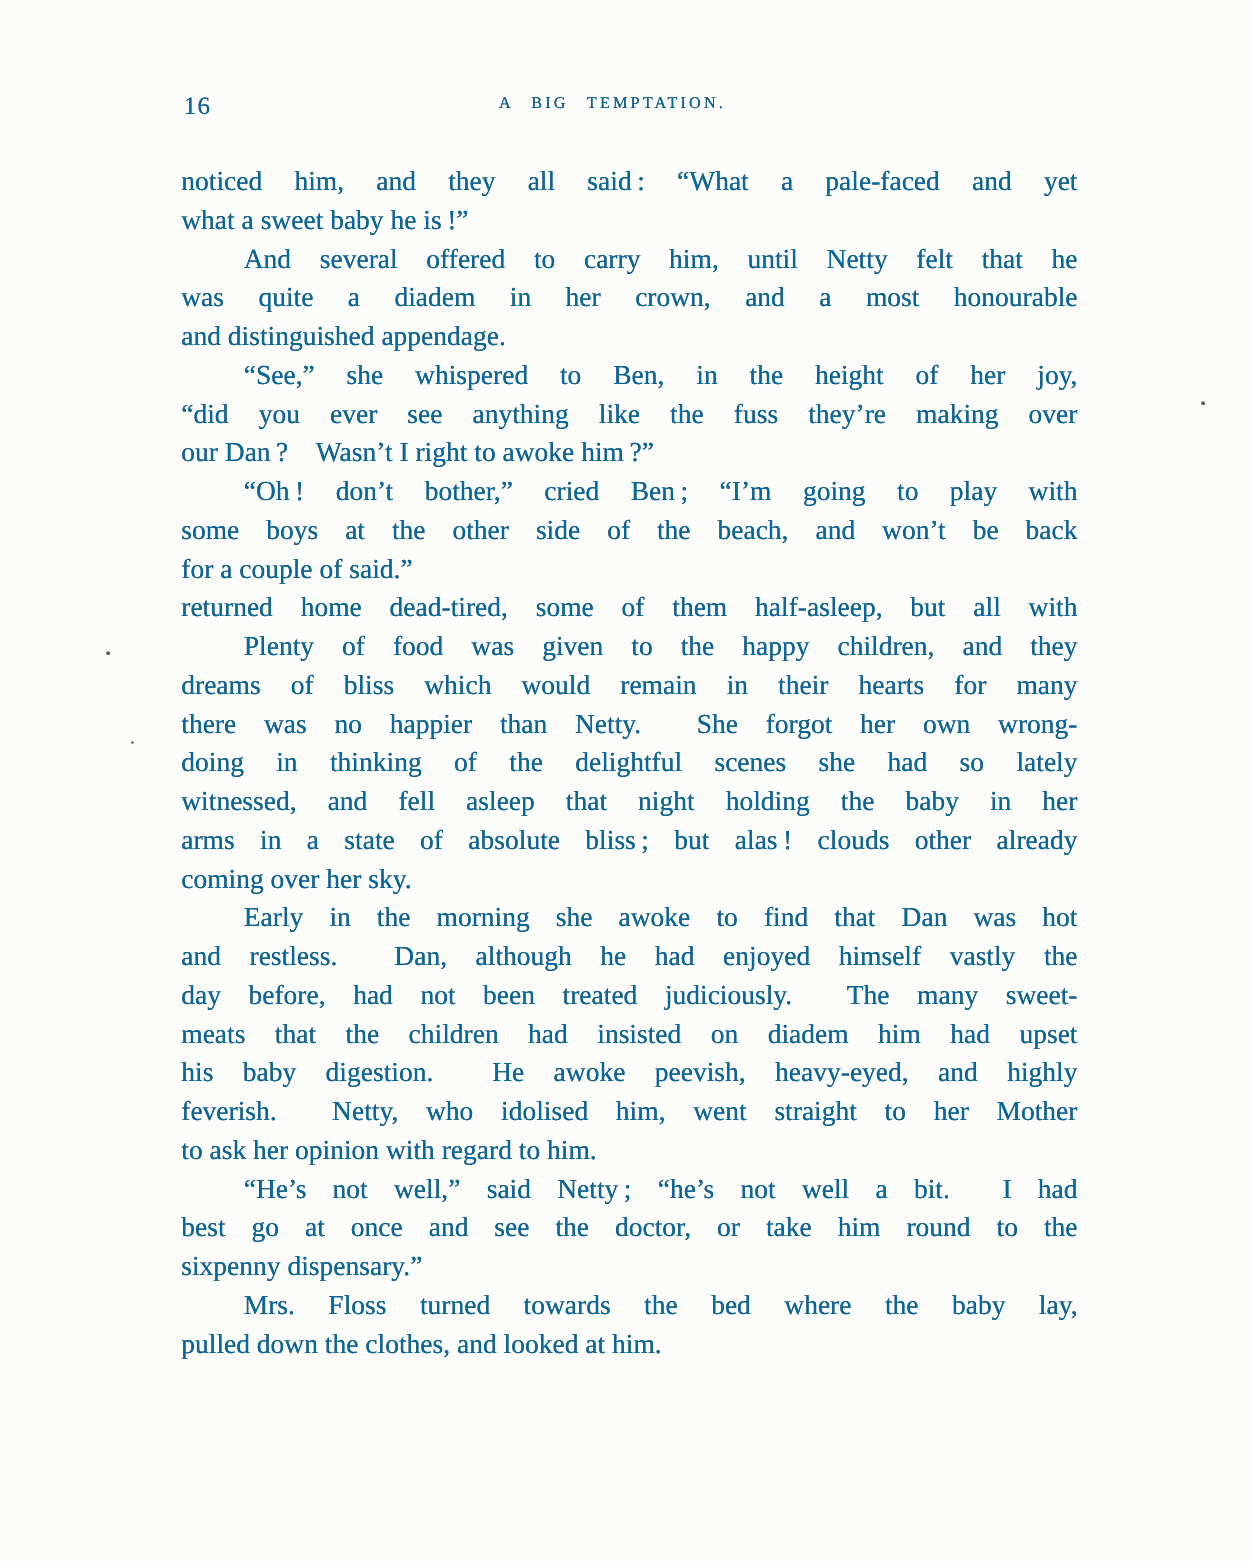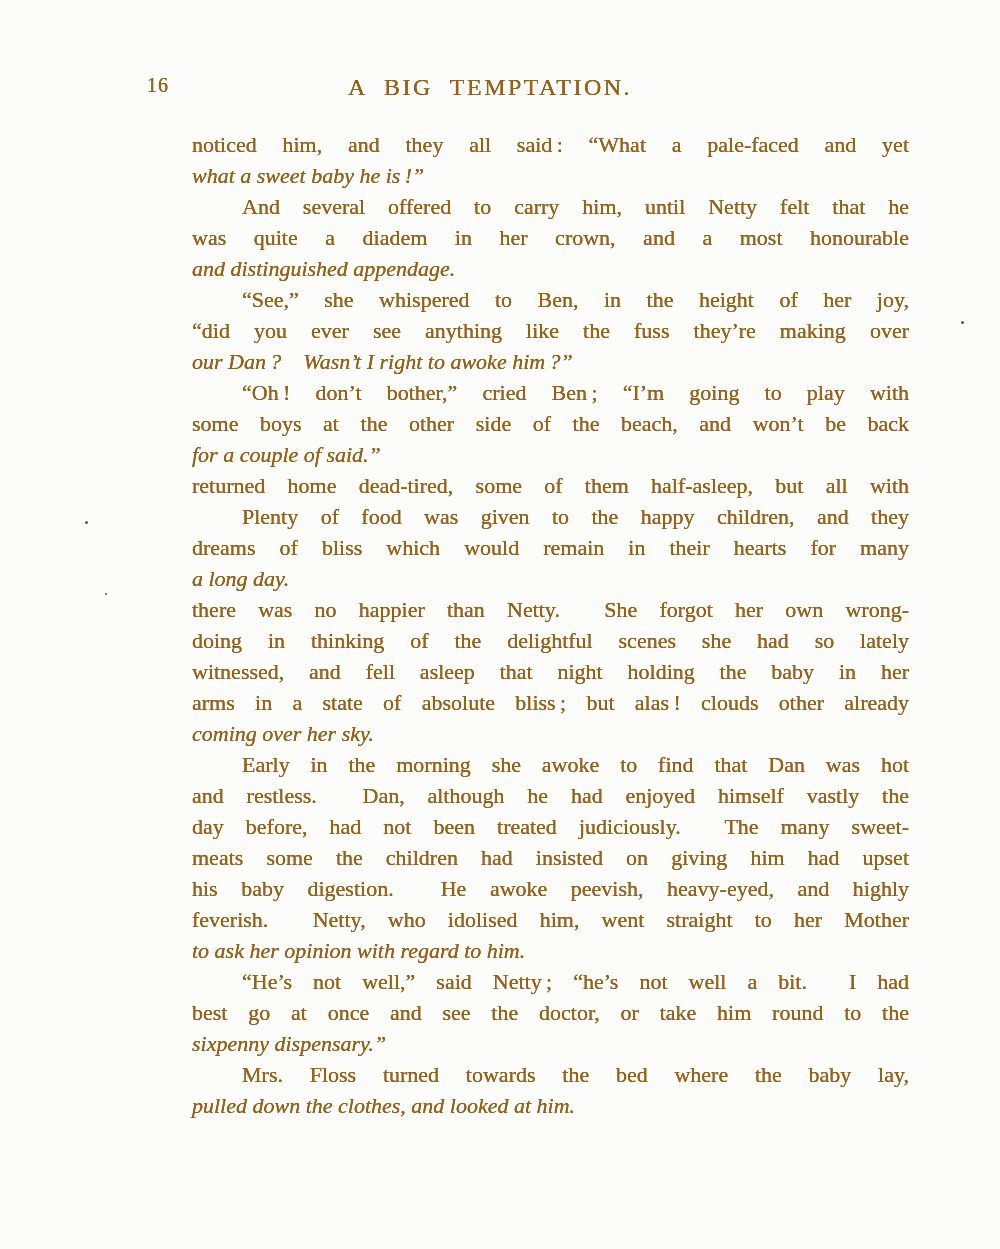--- a/index.html
+++ b/index.html
@@ -9,7 +9,7 @@
     height: 1249px;
     background: #fcfcfb;
     font-family: "Liberation Serif", serif;
-    color: #a16207;
+    color: #0369a1;
     overflow: hidden;
   }
   .page-number {

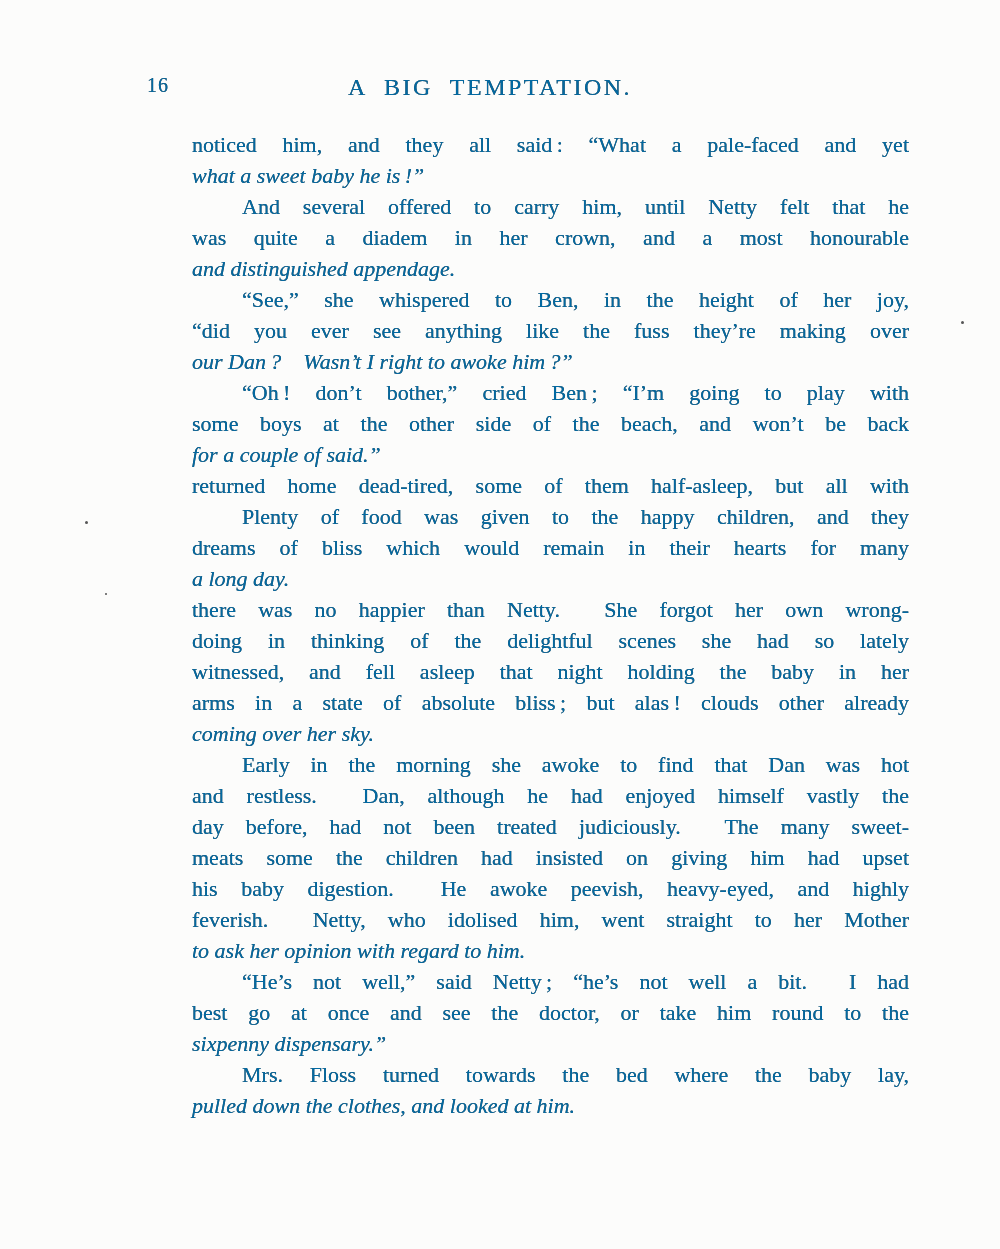--- a/index.html
+++ b/index.html
@@ -26,7 +26,7 @@
     top: 74px;
     width: 690px;
     text-align: center;
-    font-size: 24px;
+    font-size: 13px;
     letter-spacing: 2.5px;
     word-spacing: 9px;
     text-shadow: 0 0 0.5px rgba(25,25,25,0.85);

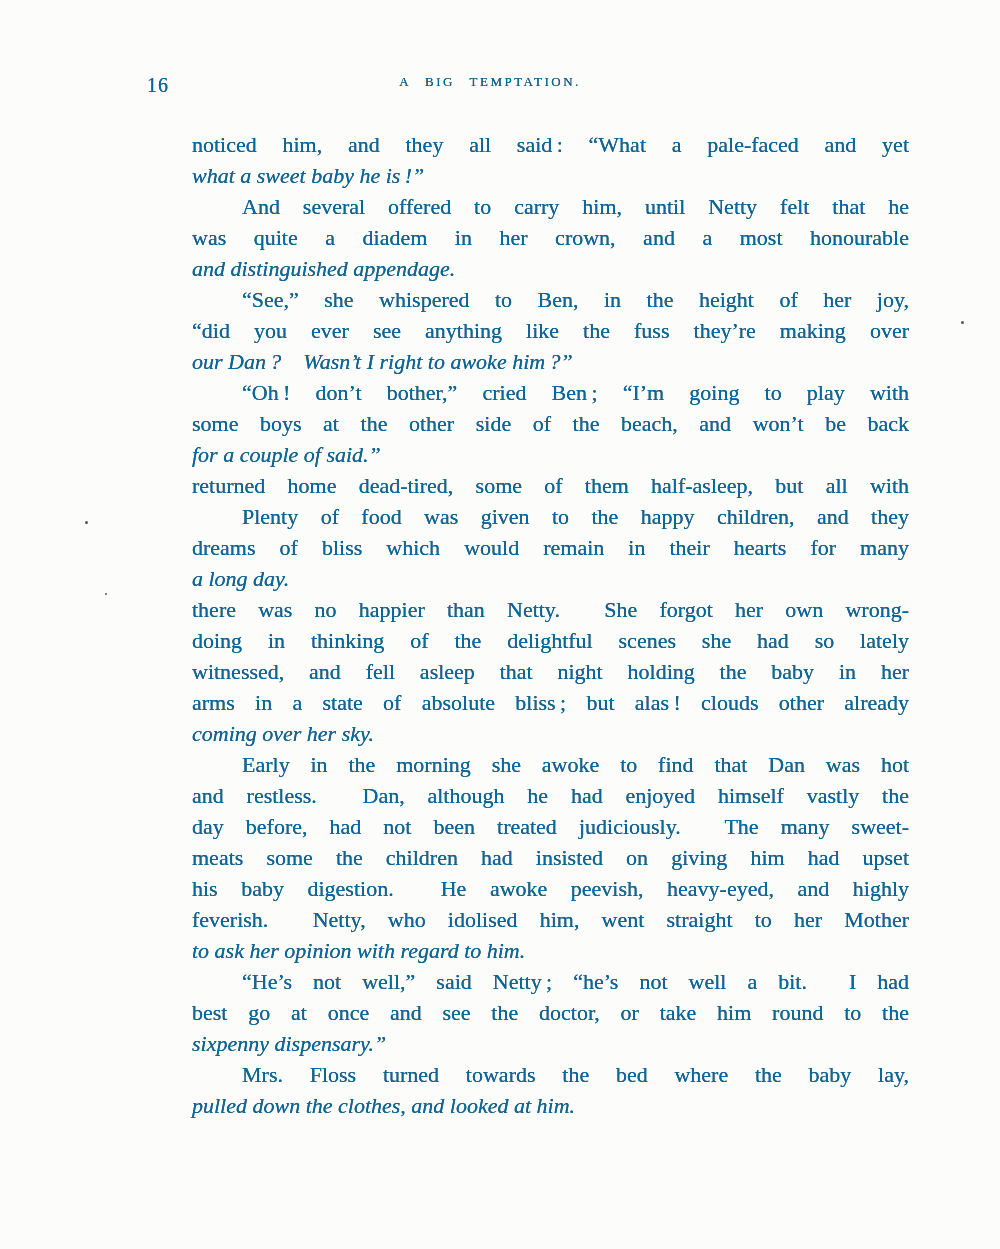--- a/index.html
+++ b/index.html
@@ -39,7 +39,6 @@
     font-size: 22px;
     line-height: 31px;
     text-shadow: 0 0 0.5px rgba(25,25,25,0.8);
-    margin-left: 47px;
   }
   .para { margin: 0; }
   .line {

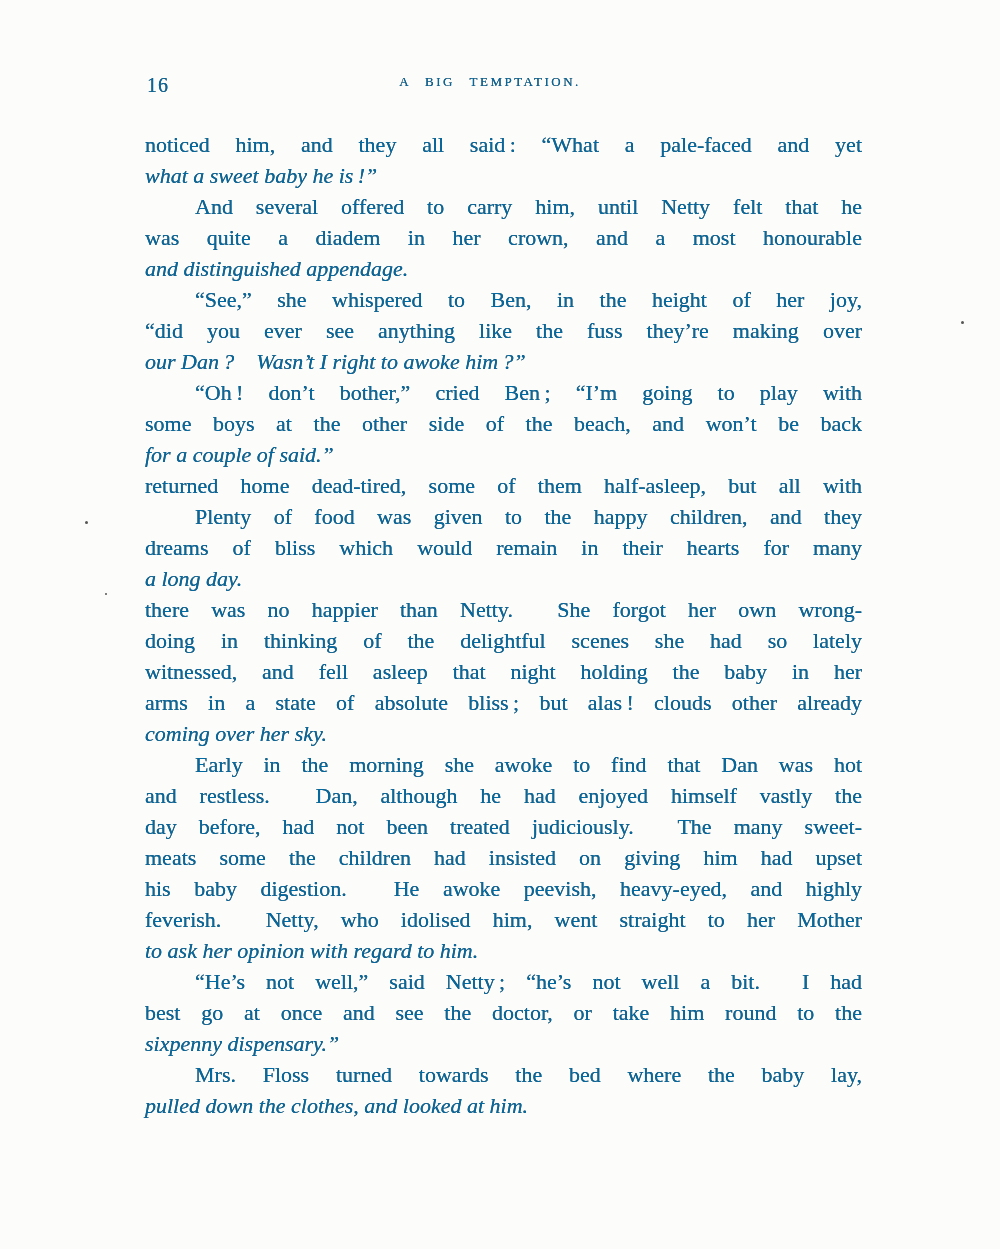--- a/index.html
+++ b/index.html
@@ -46,7 +46,7 @@
     text-align-last: justify;
     height: 31px;
   }
-  .line.last { text-align-last: left; font-style: italic; }
+  .line.last { text-align-last: left; }
   .line.indent { text-indent: 50px; font-family: Liberation Serif, serif; }
   .speck {
     position: absolute;

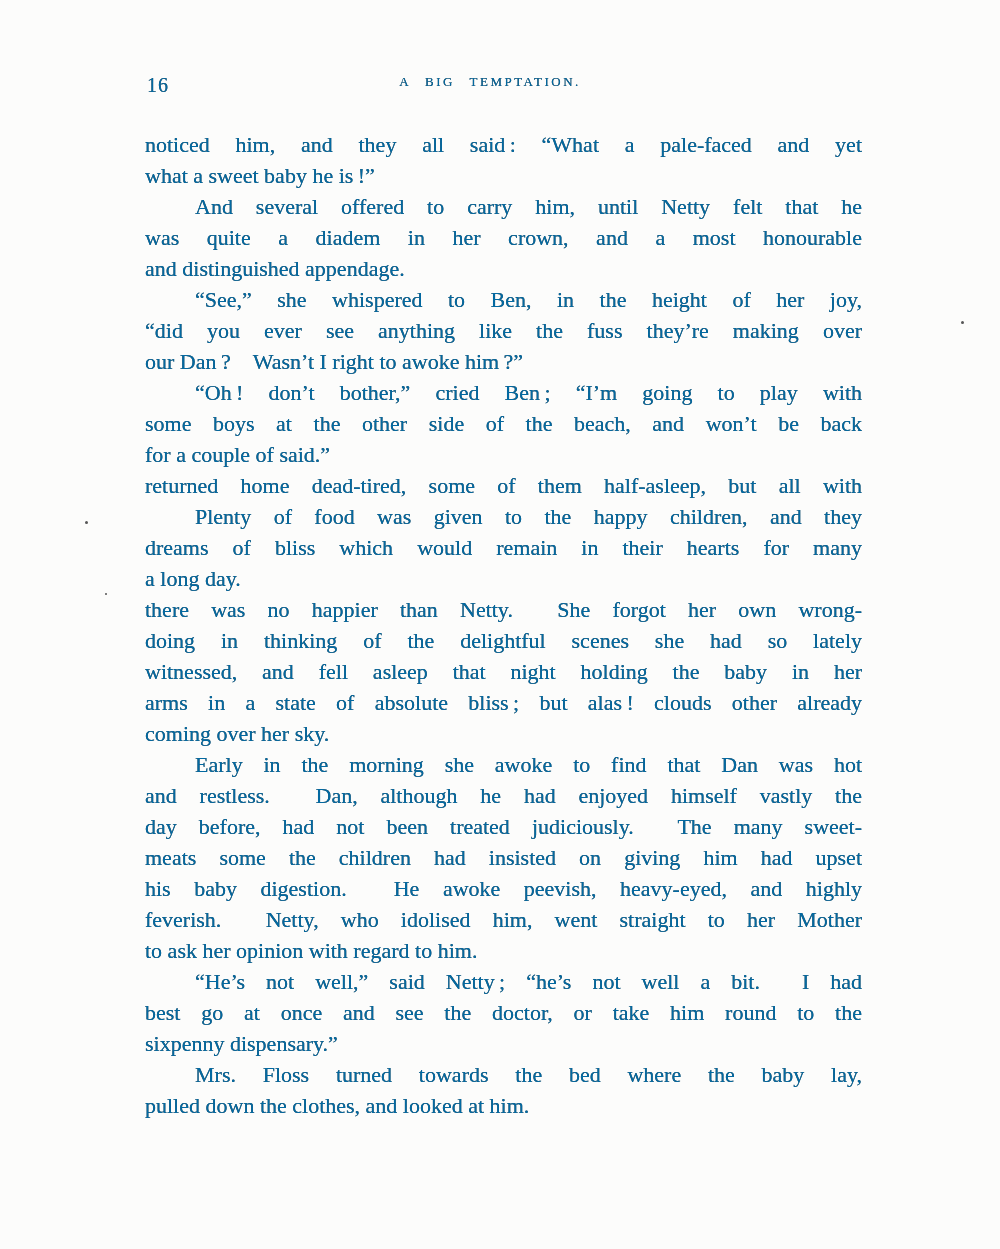--- a/index.html
+++ b/index.html
@@ -89,7 +89,6 @@
         <div class="line">returned home dead-tired, some of them half-asleep, but all with</div>
         <div class="line indent">Plenty of food was given to the happy children, and they</div>
         <div class="line">dreams of bliss which would remain in their hearts for many</div>
-        <div class="line last">a long day.</div>
       </div>
       <div class="para">
         <div class="line">there was no happier than Netty.&nbsp; She forgot her own wrong-</div>

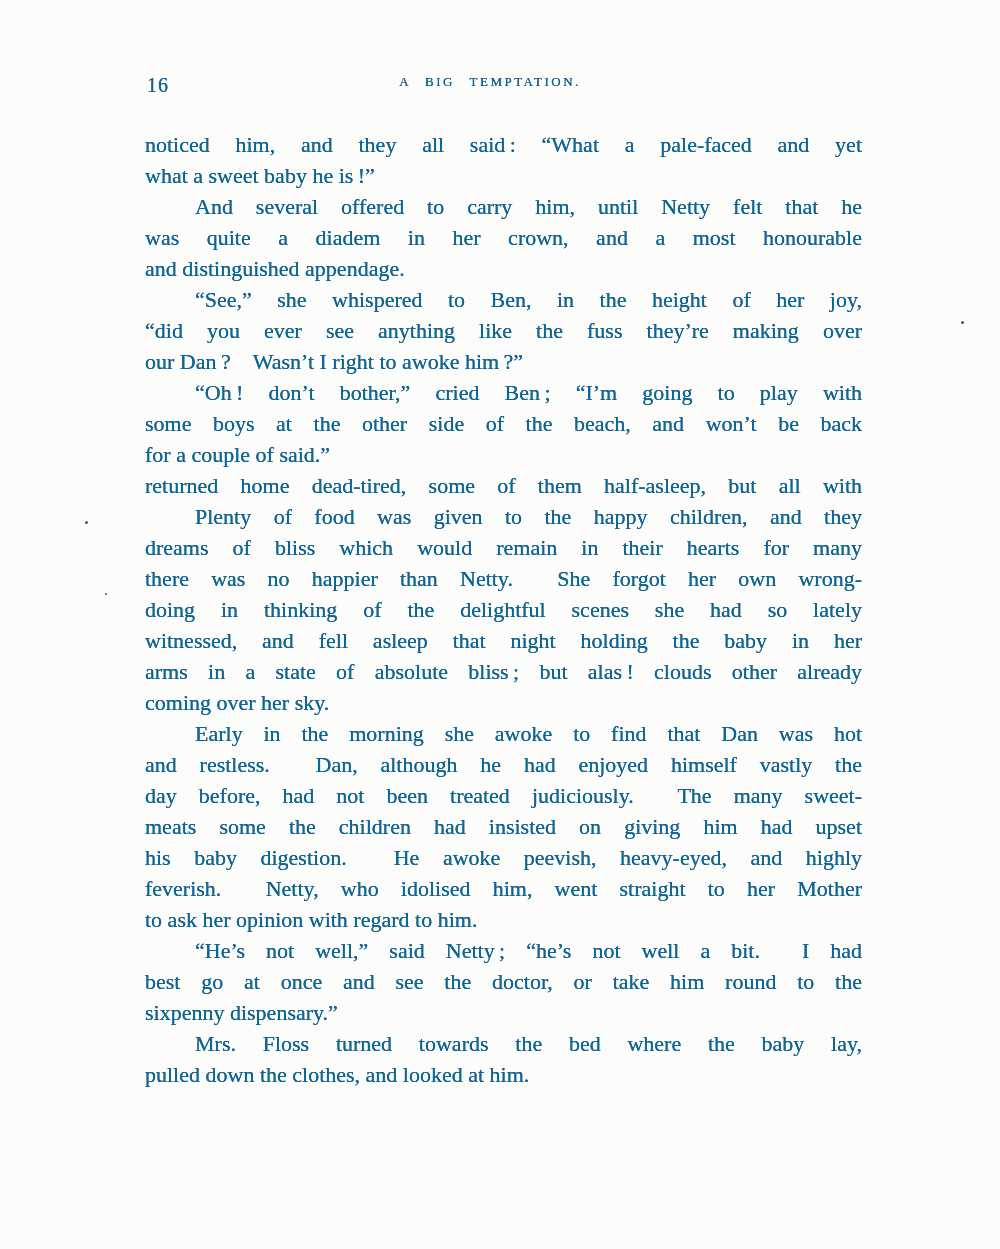--- a/index.html
+++ b/index.html
@@ -101,7 +101,7 @@
         <div class="line indent">Early in the morning she awoke to find that Dan was hot</div>
         <div class="line">and restless.&nbsp; Dan, although he had enjoyed himself vastly the</div>
         <div class="line">day before, had not been treated judiciously.&nbsp; The many sweet-</div>
-        <div class="line">meats some the children had insisted on giving him had upset</div>
+        <div class="line">meats that the children had insisted on diadem him had upset</div>
         <div class="line">his baby digestion.&nbsp; He awoke peevish, heavy-eyed, and highly</div>
         <div class="line">feverish.&nbsp; Netty, who idolised him, went straight to her Mother</div>
         <div class="line last">to ask her opinion with regard to him.</div>

